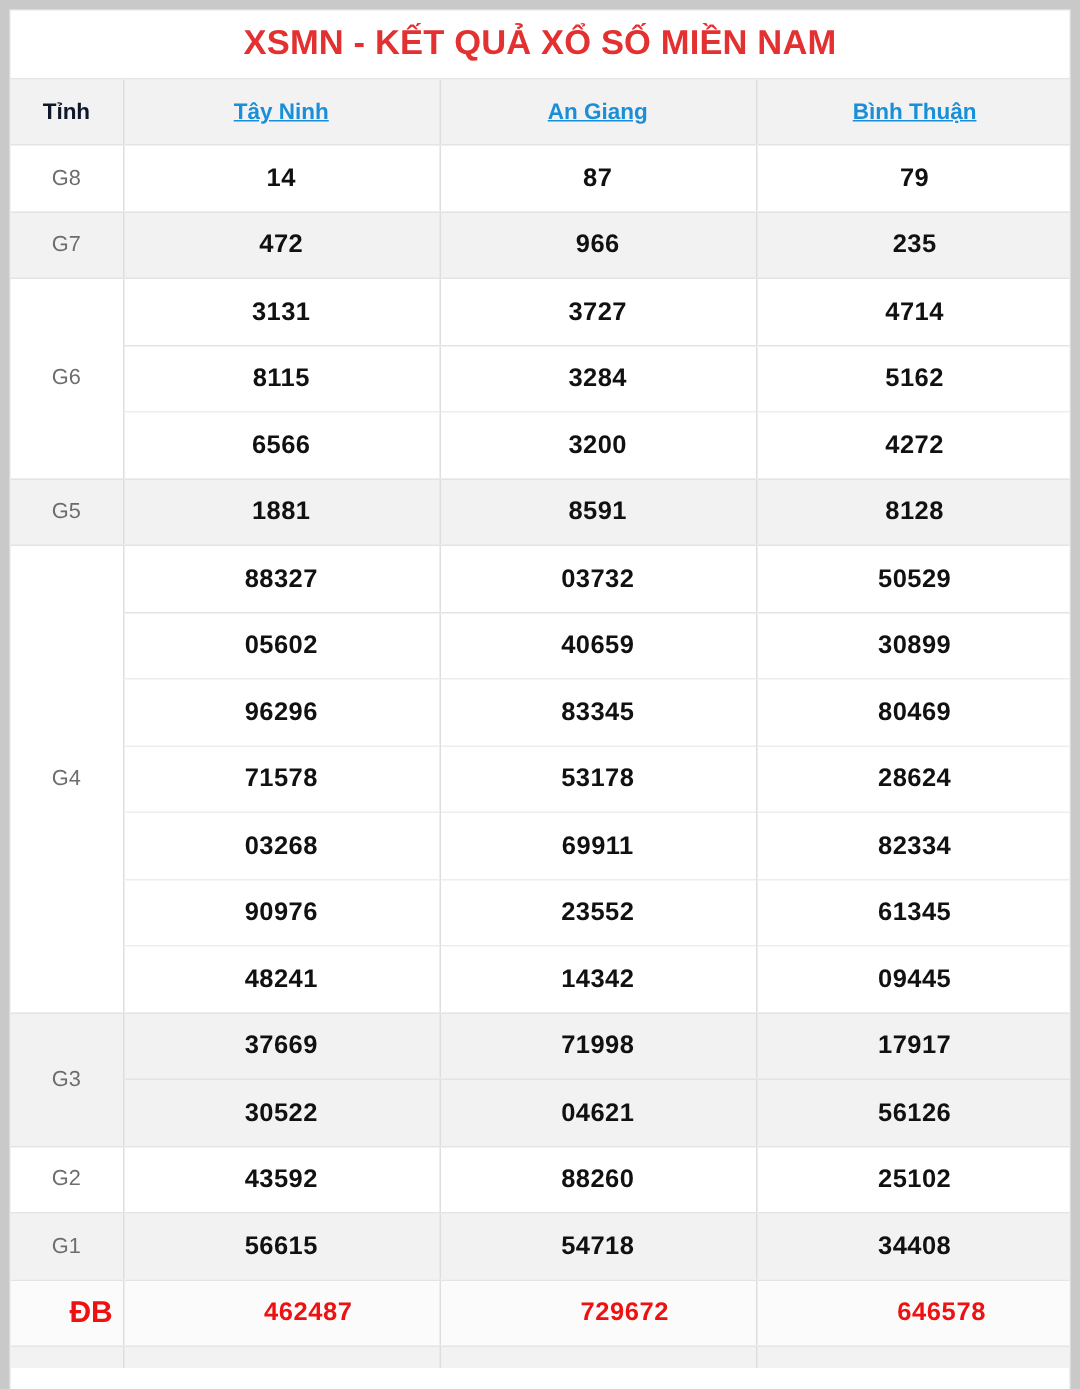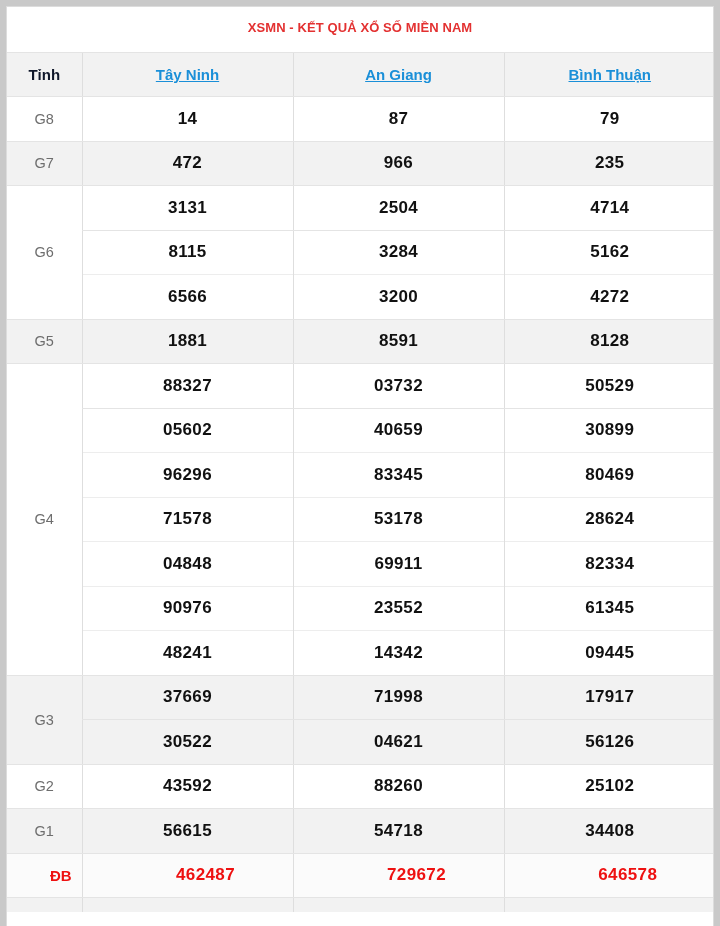--- a/index.html
+++ b/index.html
@@ -38,7 +38,7 @@
 
   .head-title {
     color: #e33131;
-    font-size: 13px;
+    font-size: 23px;
     font-weight: 700;
     letter-spacing: .1px;
     line-height: 24px;

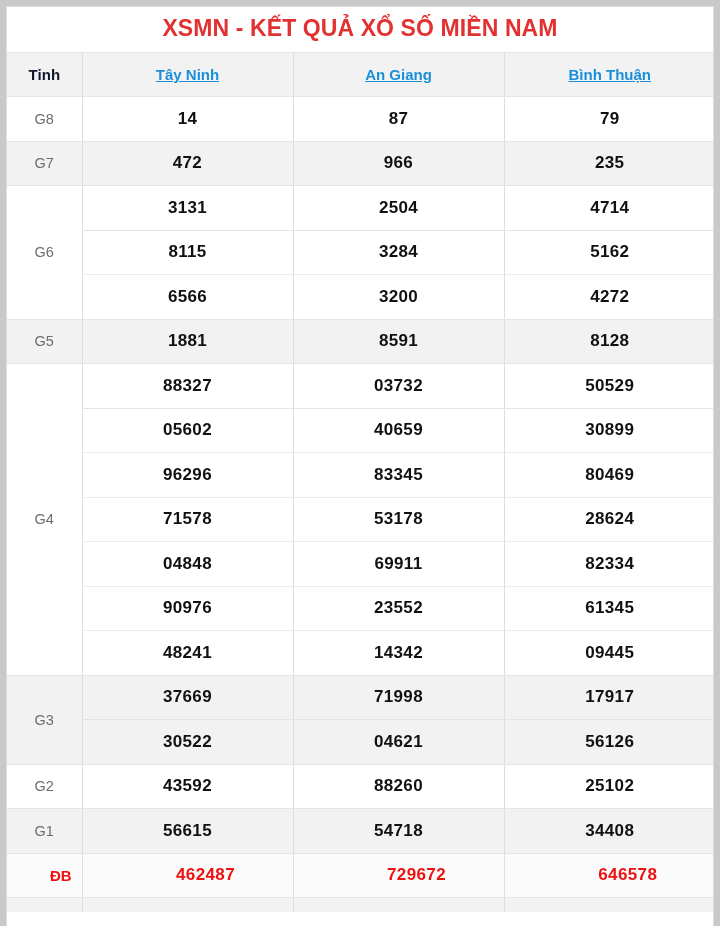--- a/index.html
+++ b/index.html
@@ -194,7 +194,7 @@
           <tr class="row-h white grp-first">
             <td class="plabel" rowspan="3">G6</td>
             <td class="num sep">3131</td>
-            <td class="num sep">2504</td>
+            <td class="num sep">3727</td>
             <td class="num sep">4714</td>
           </tr>
           <tr class="row-h white sub">

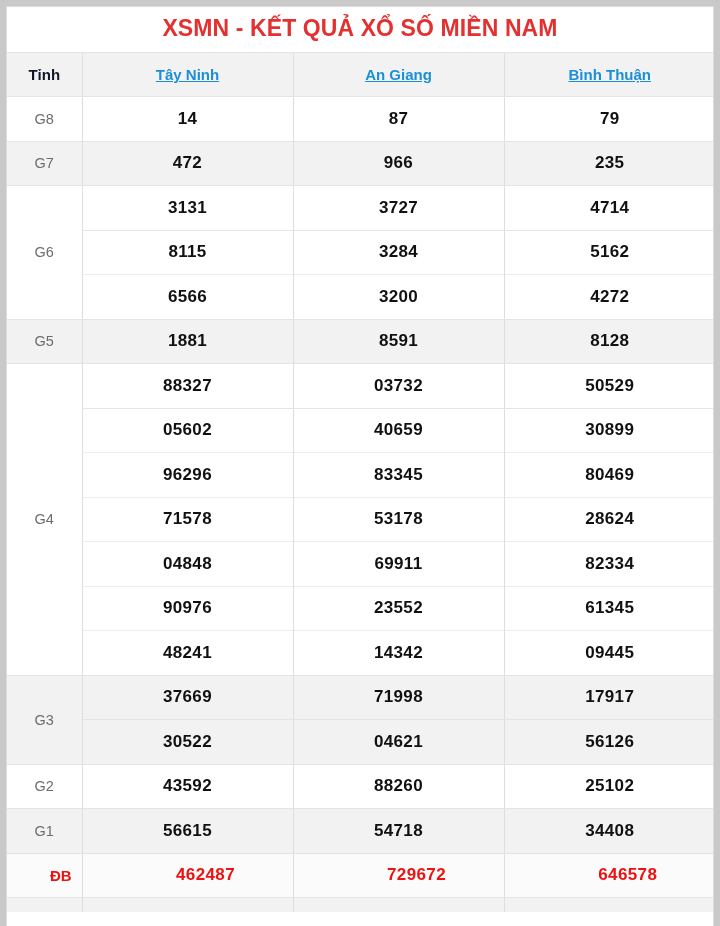--- a/index.html
+++ b/index.html
@@ -235,7 +235,7 @@
             <td class="num sep">28624</td>
           </tr>
           <tr class="row-h white sub">
-            <td class="num sep">04848</td>
+            <td class="num sep">03268</td>
             <td class="num sep">69911</td>
             <td class="num sep">82334</td>
           </tr>

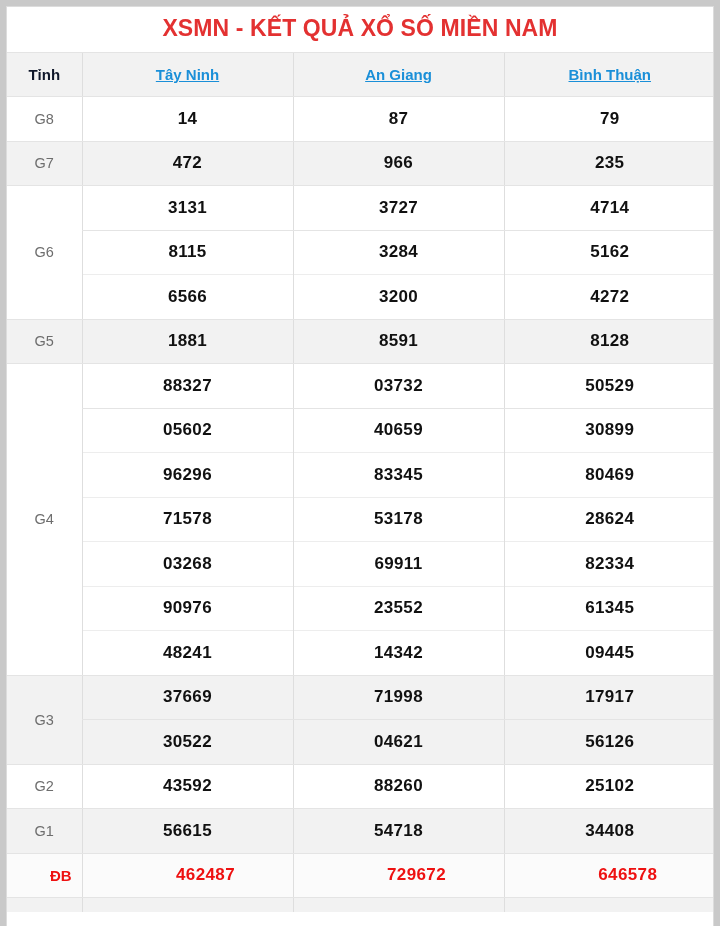--- a/index.html
+++ b/index.html
@@ -131,7 +131,7 @@
 
   
   tr.db td { background: #fbfbfb; }
-  td.db-label { color: #ee1111; font-weight: 700; font-size: 15px; padding-left: 33px; }
+  td.db-label { color: #ee1111; font-weight: 700; font-size: 20px; padding-left: 33px; }
   td.db-num {
     color: #ee1111;
     font-weight: 700;

